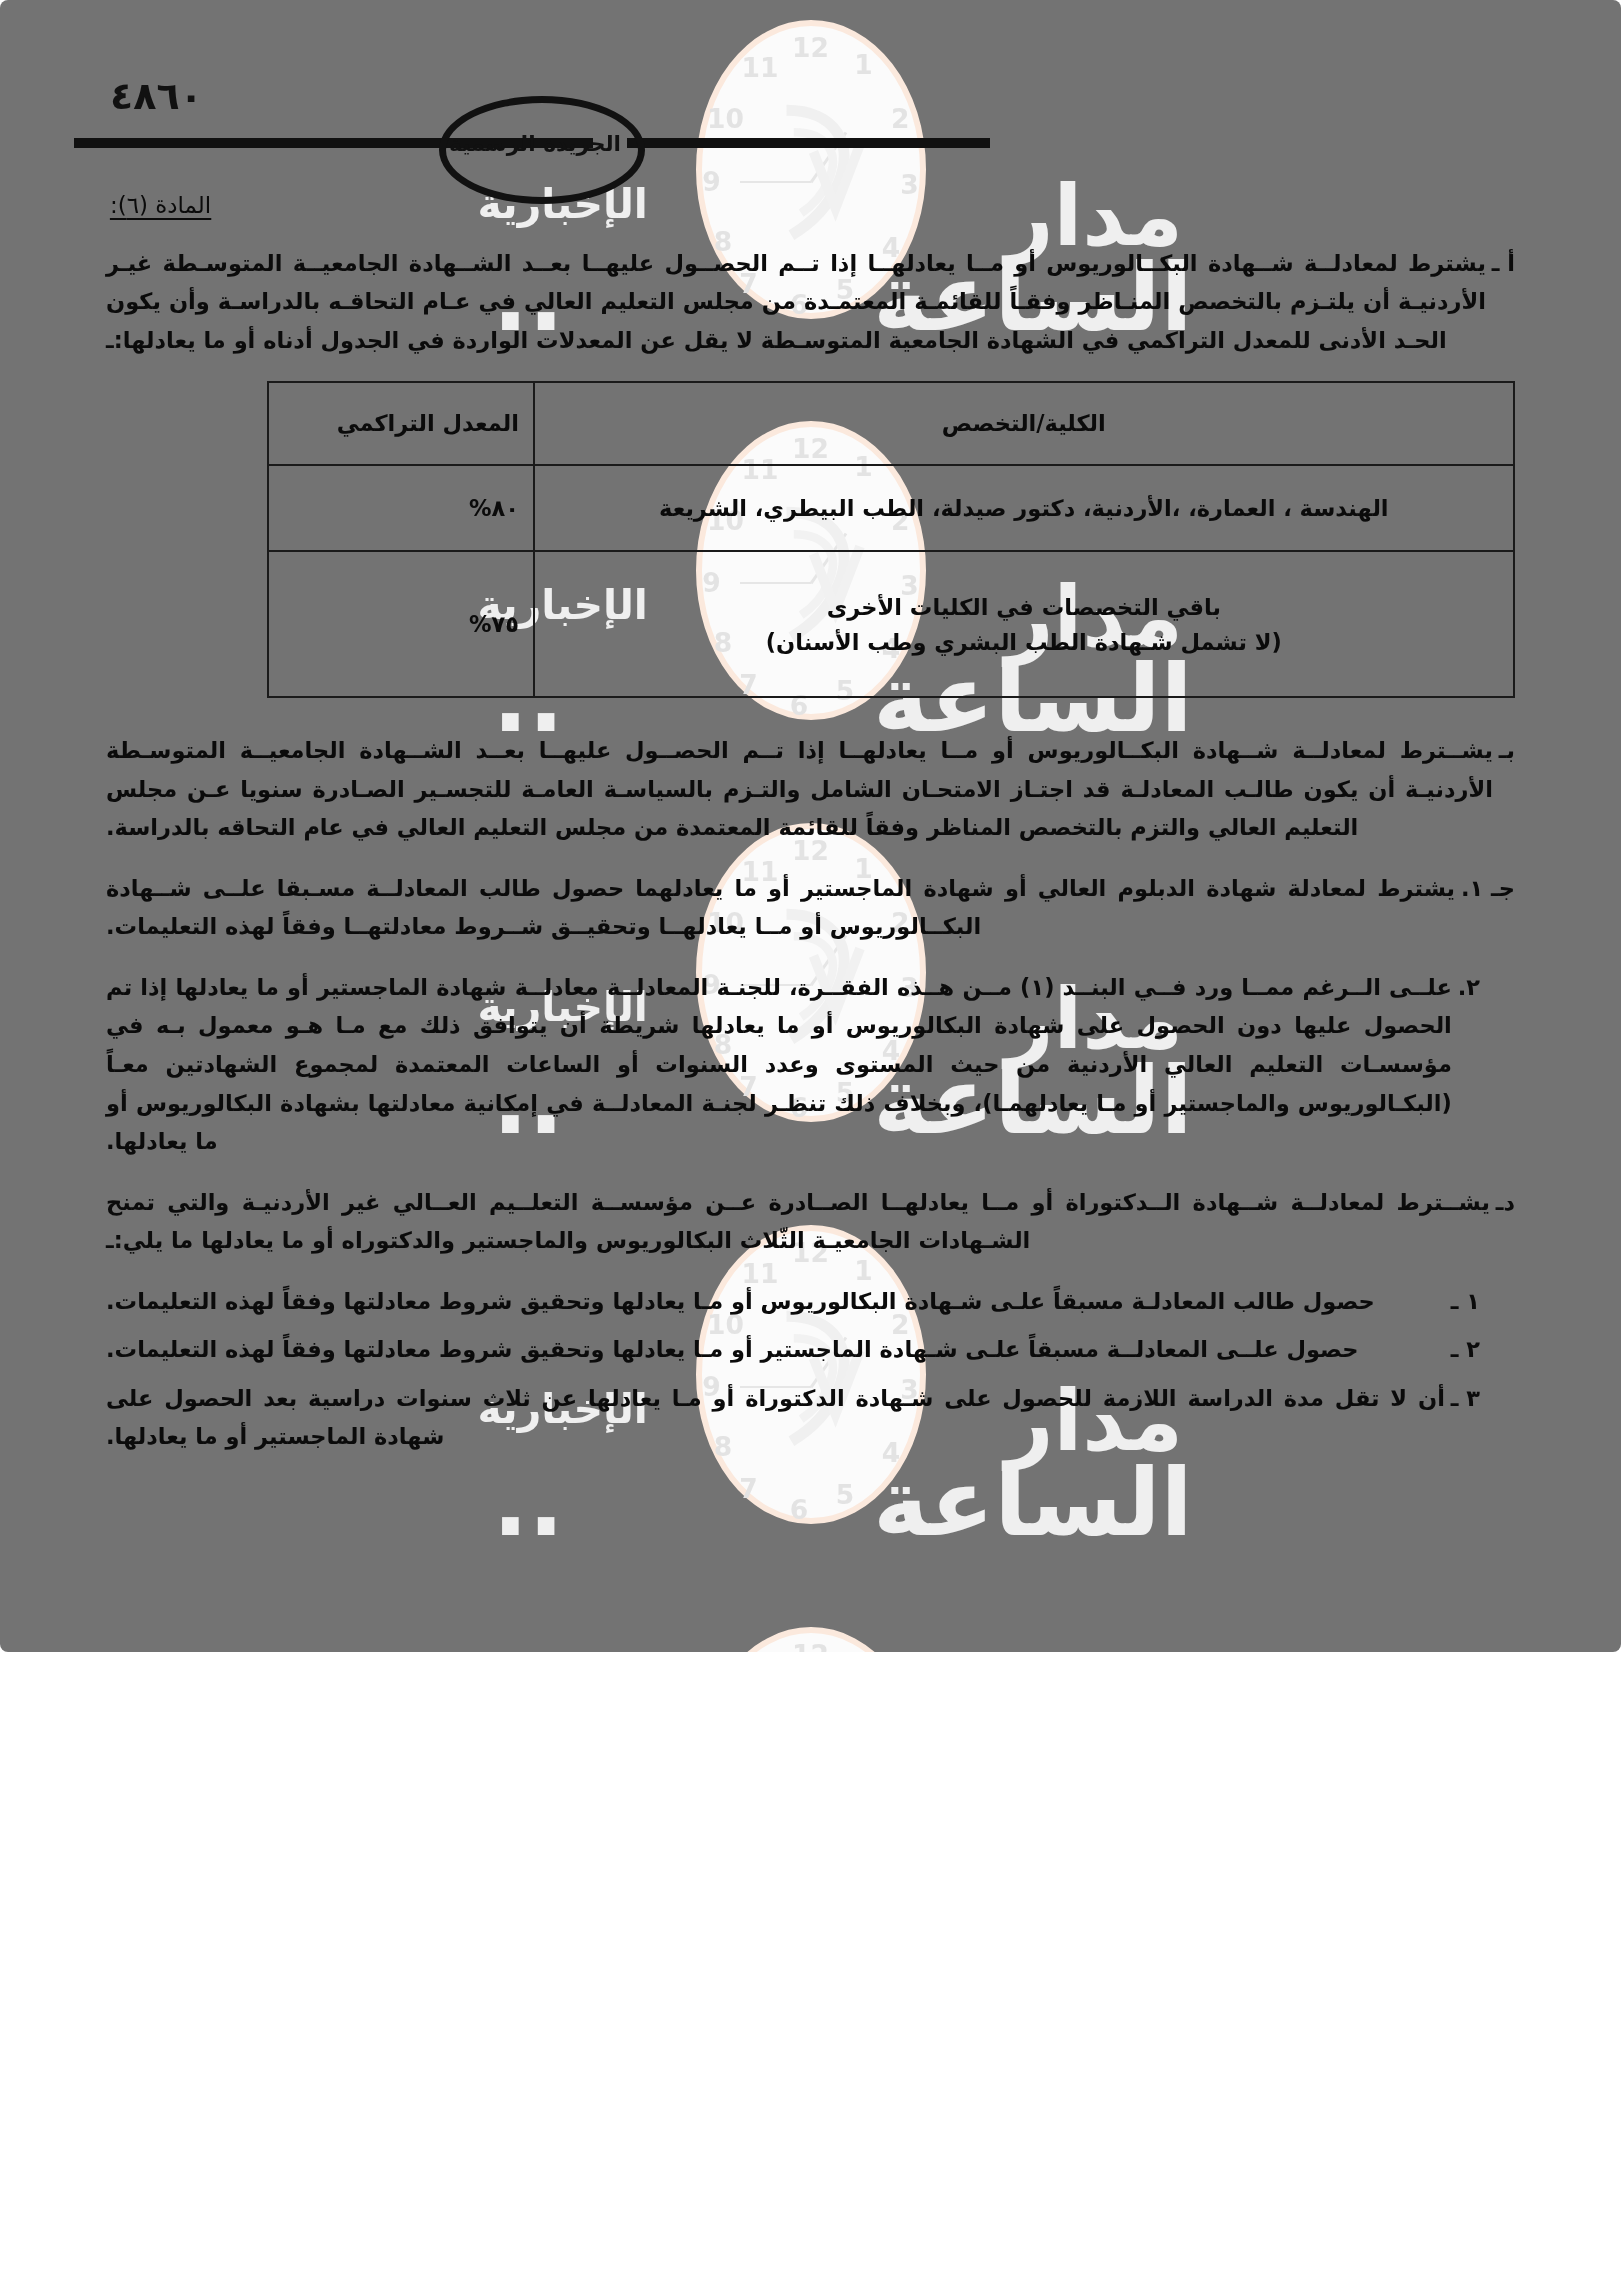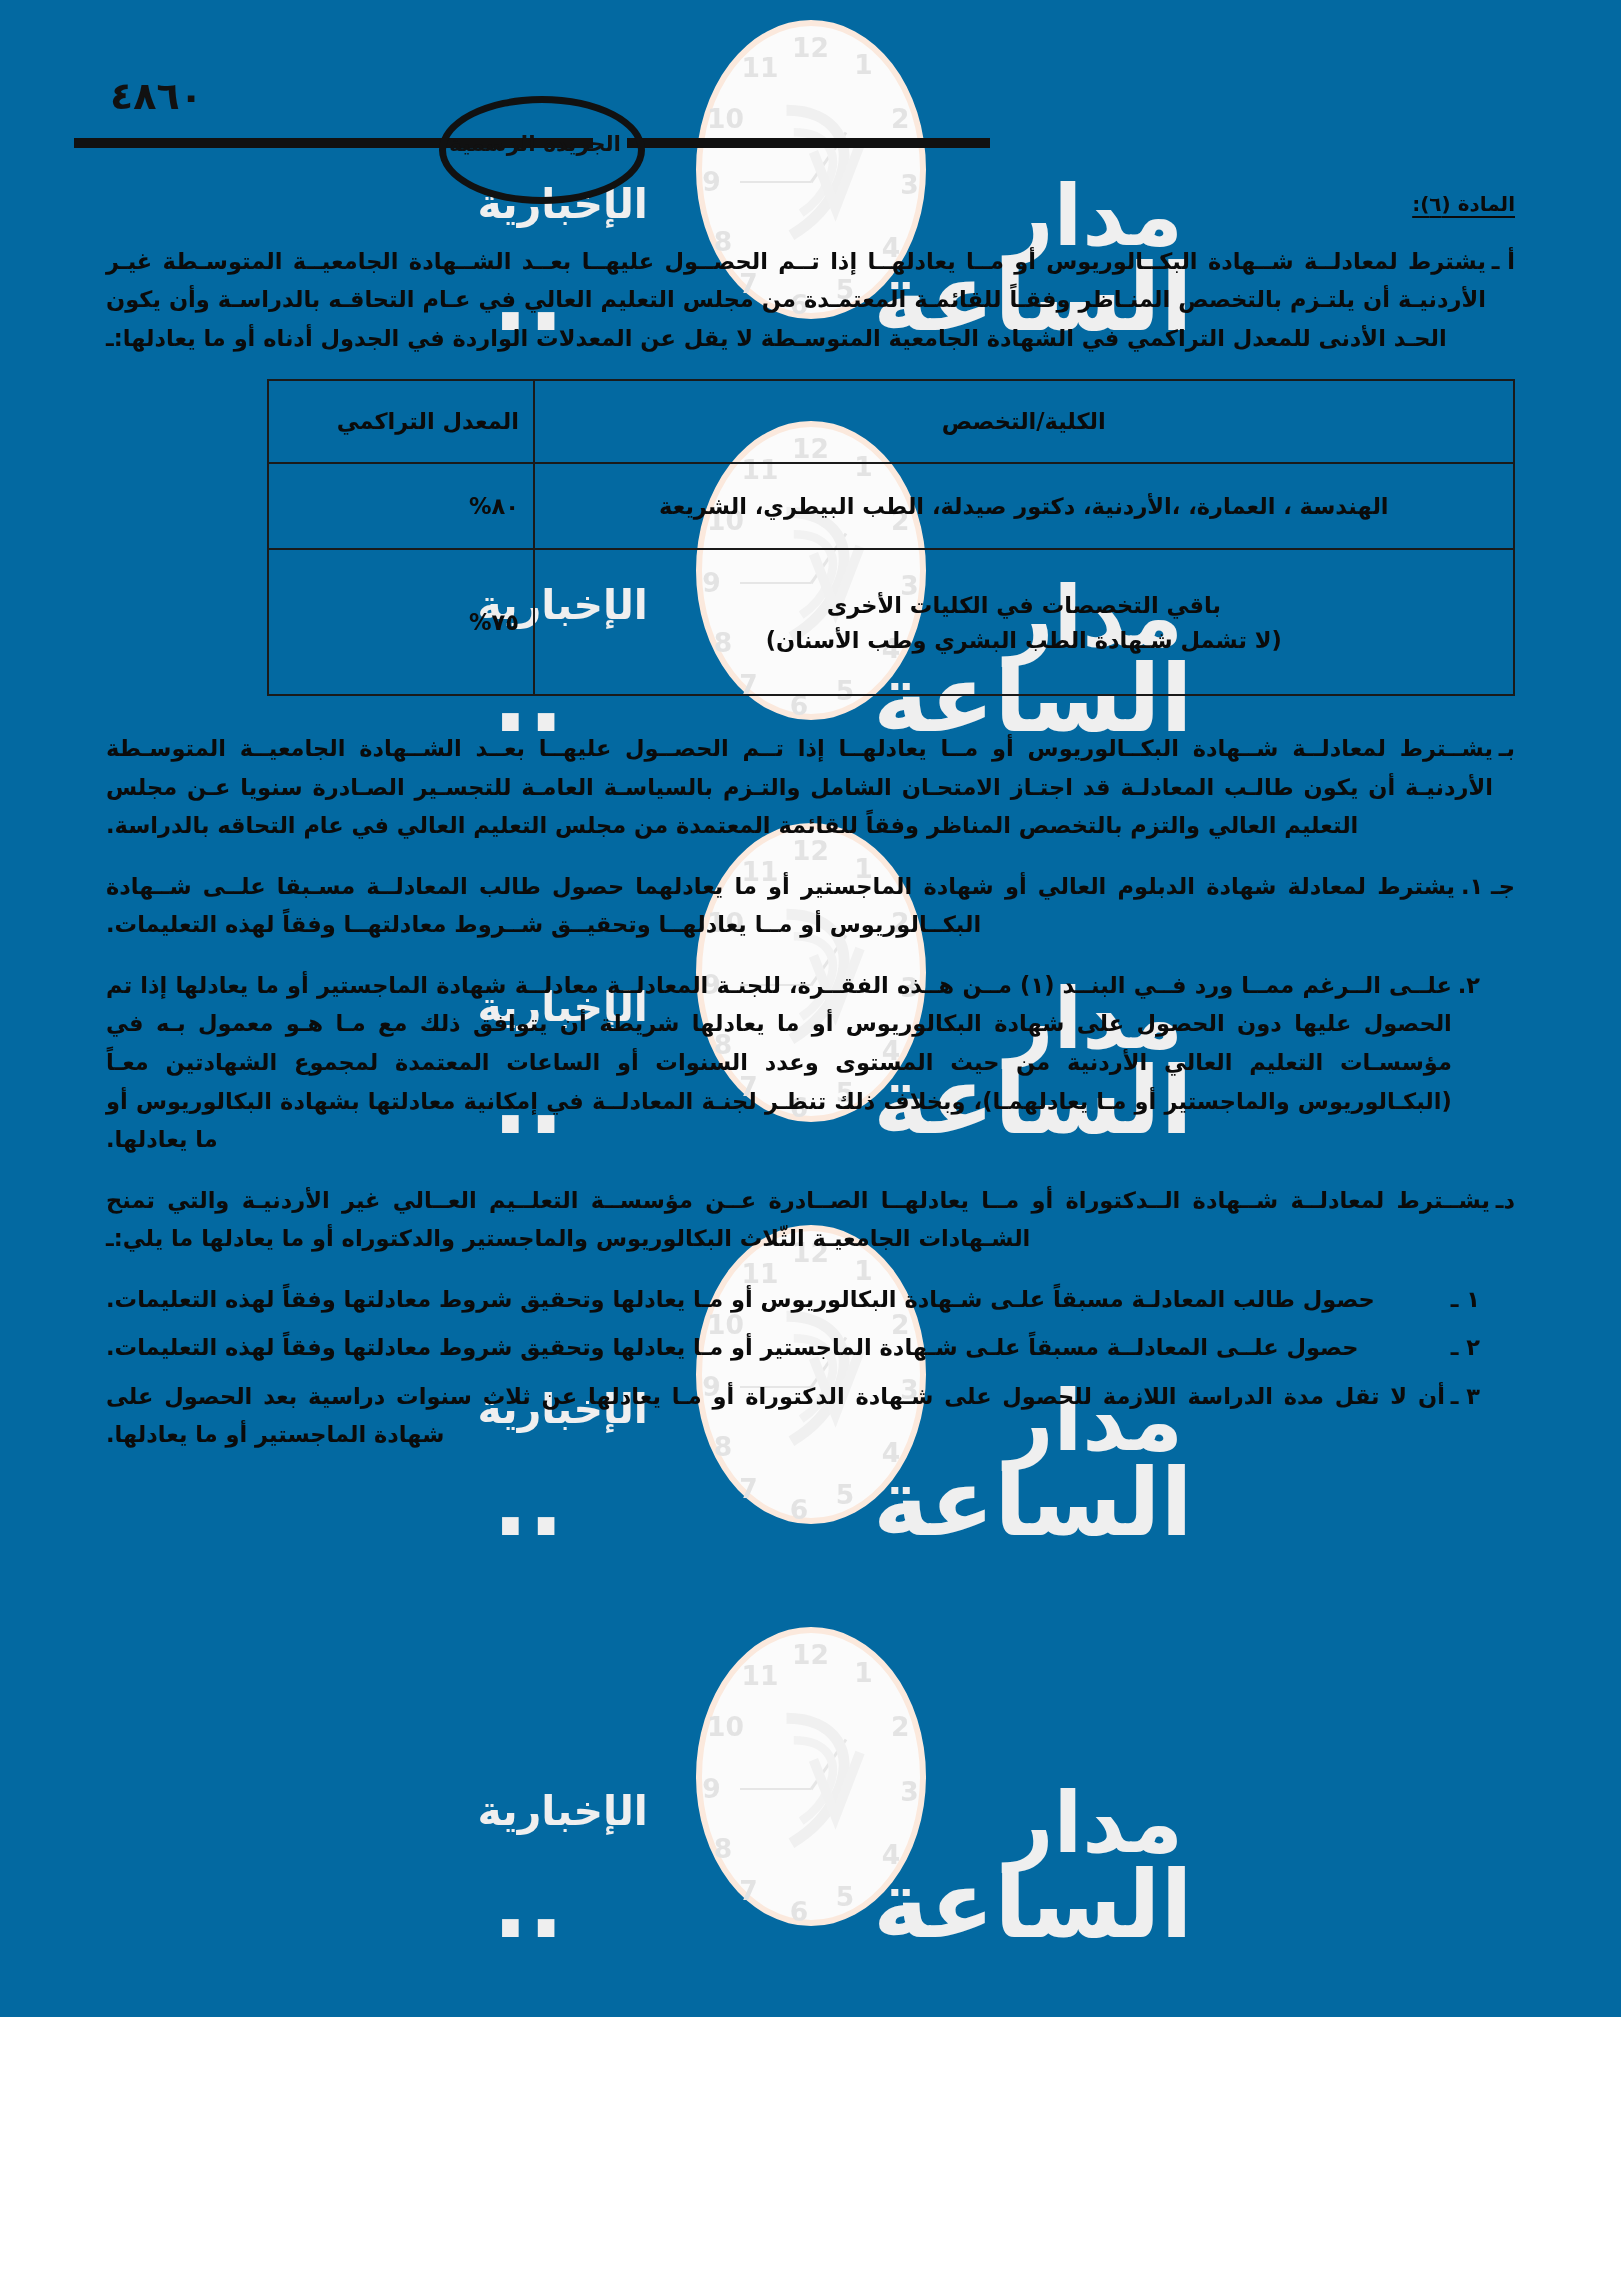--- a/index.html
+++ b/index.html
@@ -11,11 +11,12 @@
   .page {
     position: relative;
     width: 1621px;
-    height: 2017px;
-    background: #0369a1;
+    height: 1652px;
+    background: #737373;
     overflow: hidden;
     font-family: "DejaVu Sans", "Liberation Sans", sans-serif;
     direction: rtl;
+    border-radius: 8px;
   }
 
   

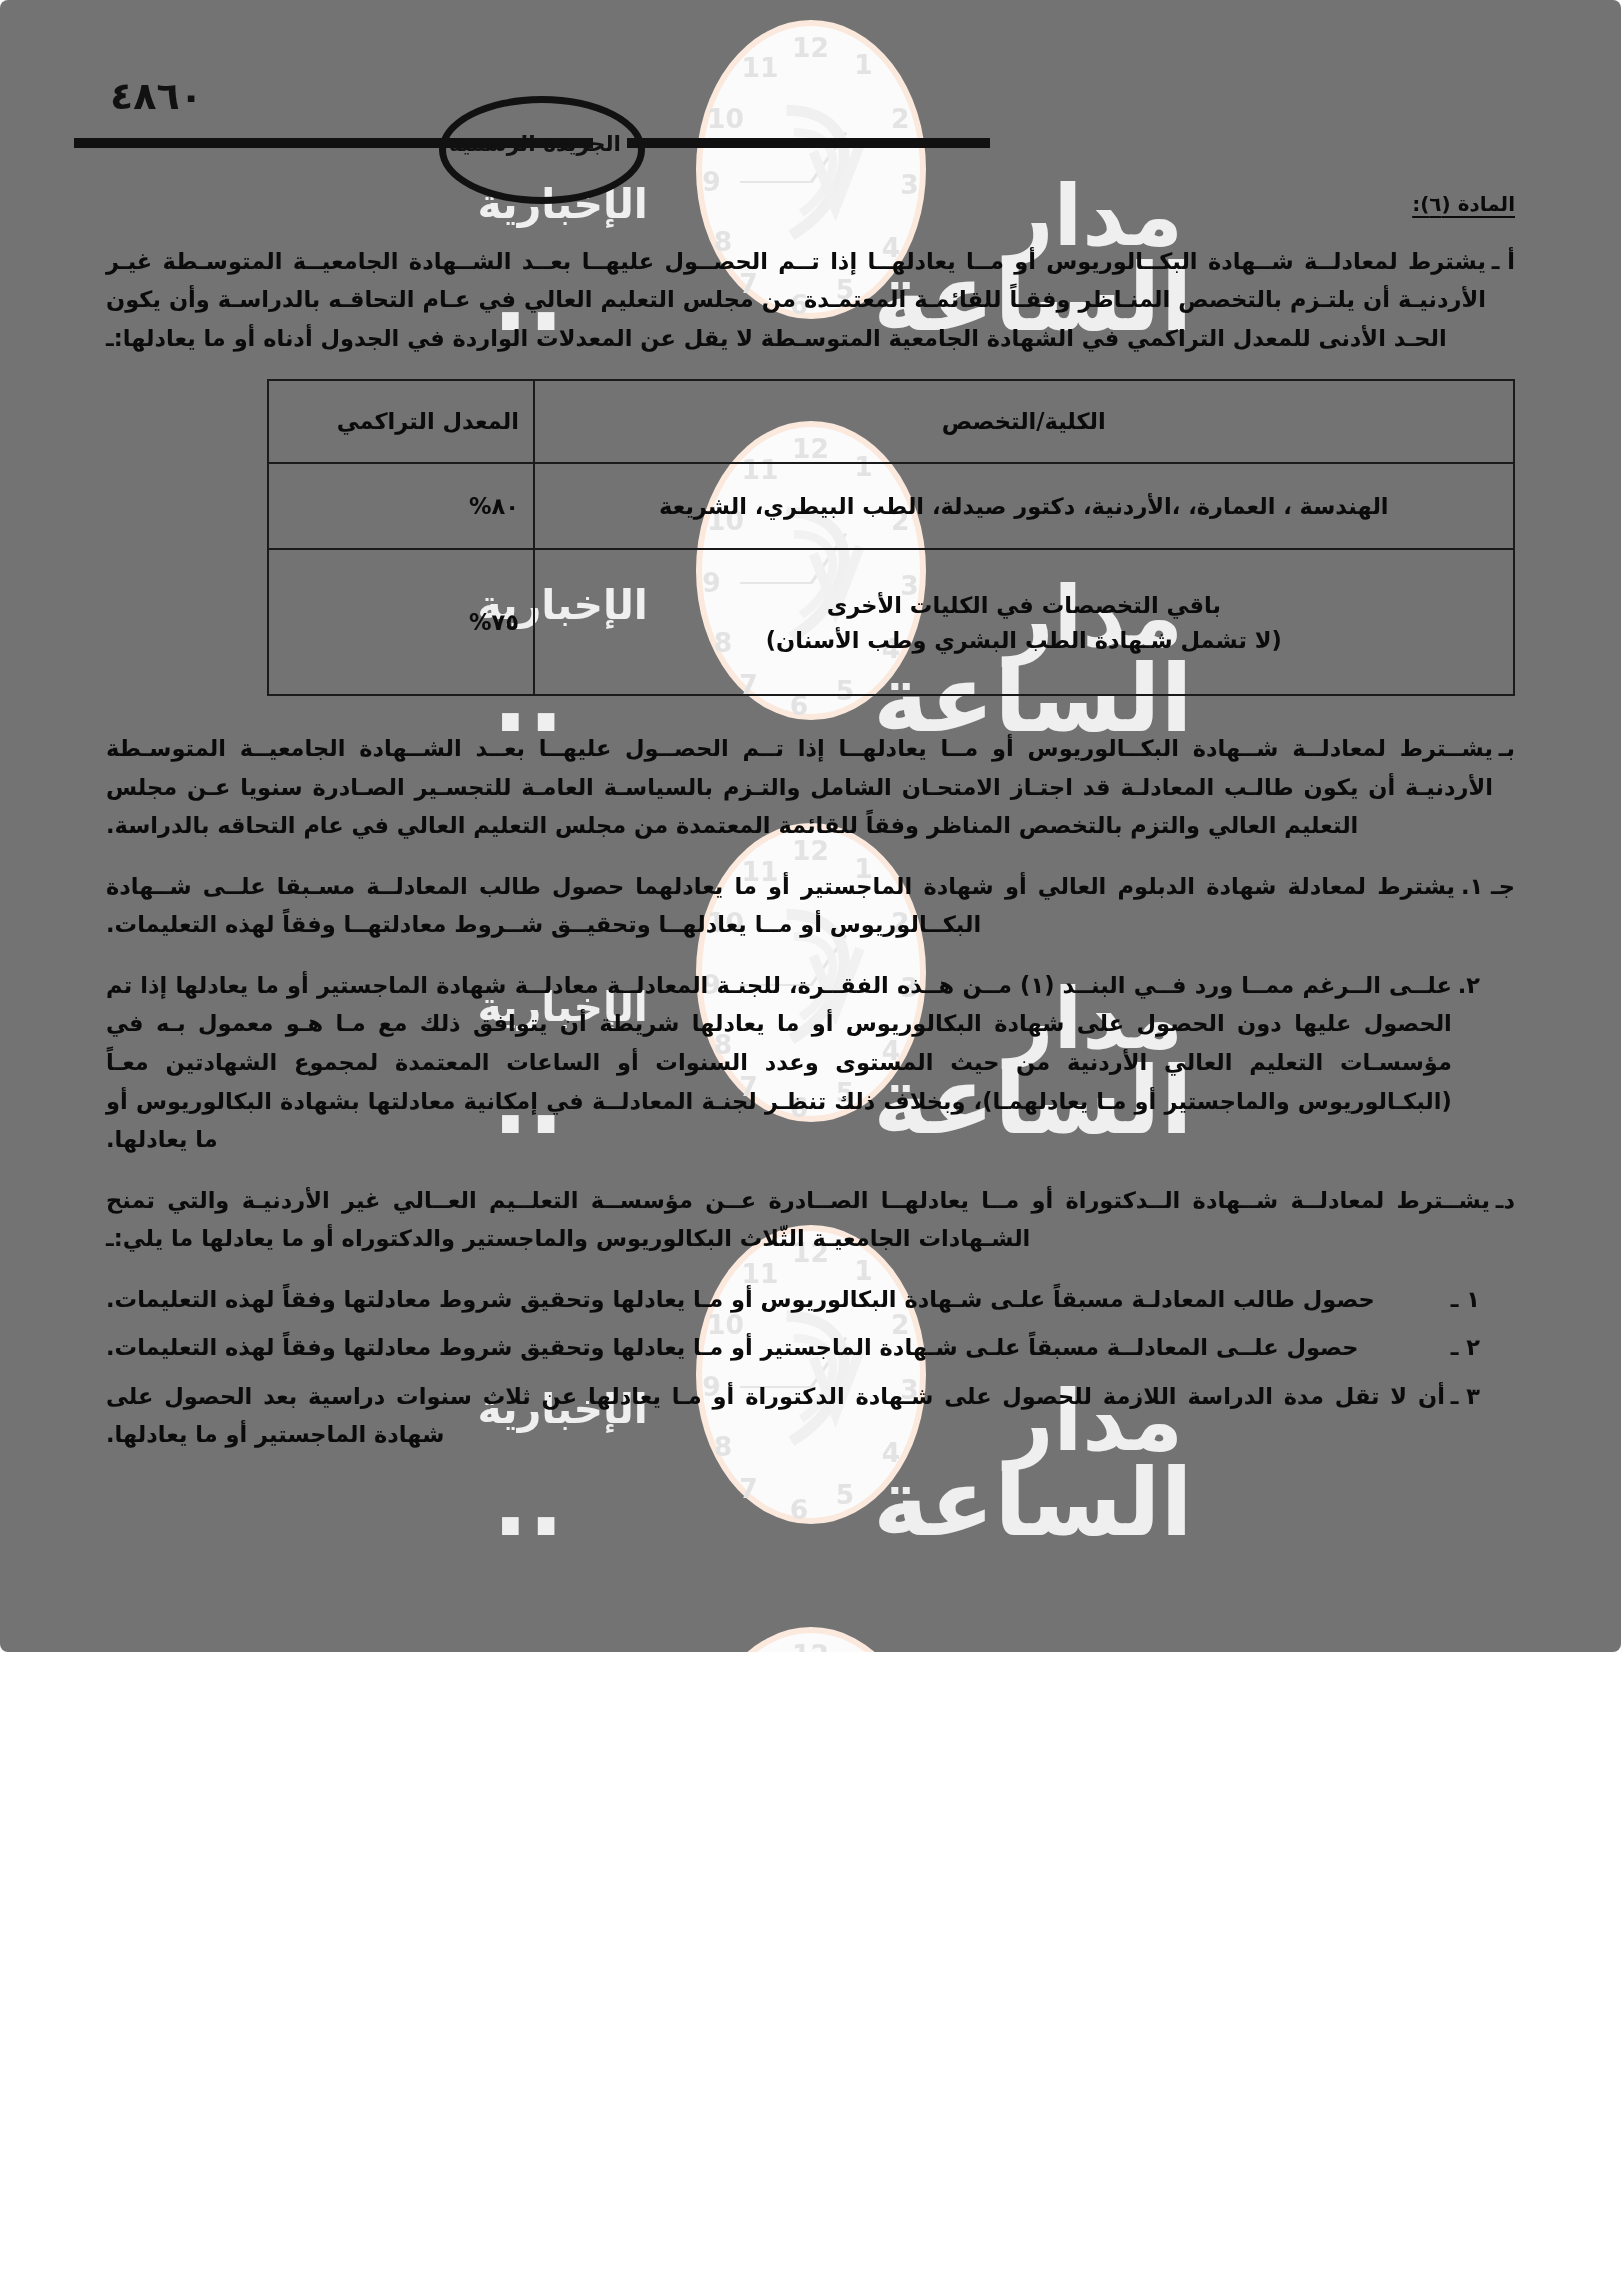--- a/index.html
+++ b/index.html
@@ -168,9 +168,9 @@
     color: #0b0b0b;
   }
   .article-title {
-    text-align: right;
-    font-size: 20px;
-    font-weight: 700;
+    text-align: left;
+    font-size: 23px;
+    font-weight: 400;
     text-decoration: underline;
     text-underline-offset: 4.9px;
     margin: 0 0 25.5px 0;

